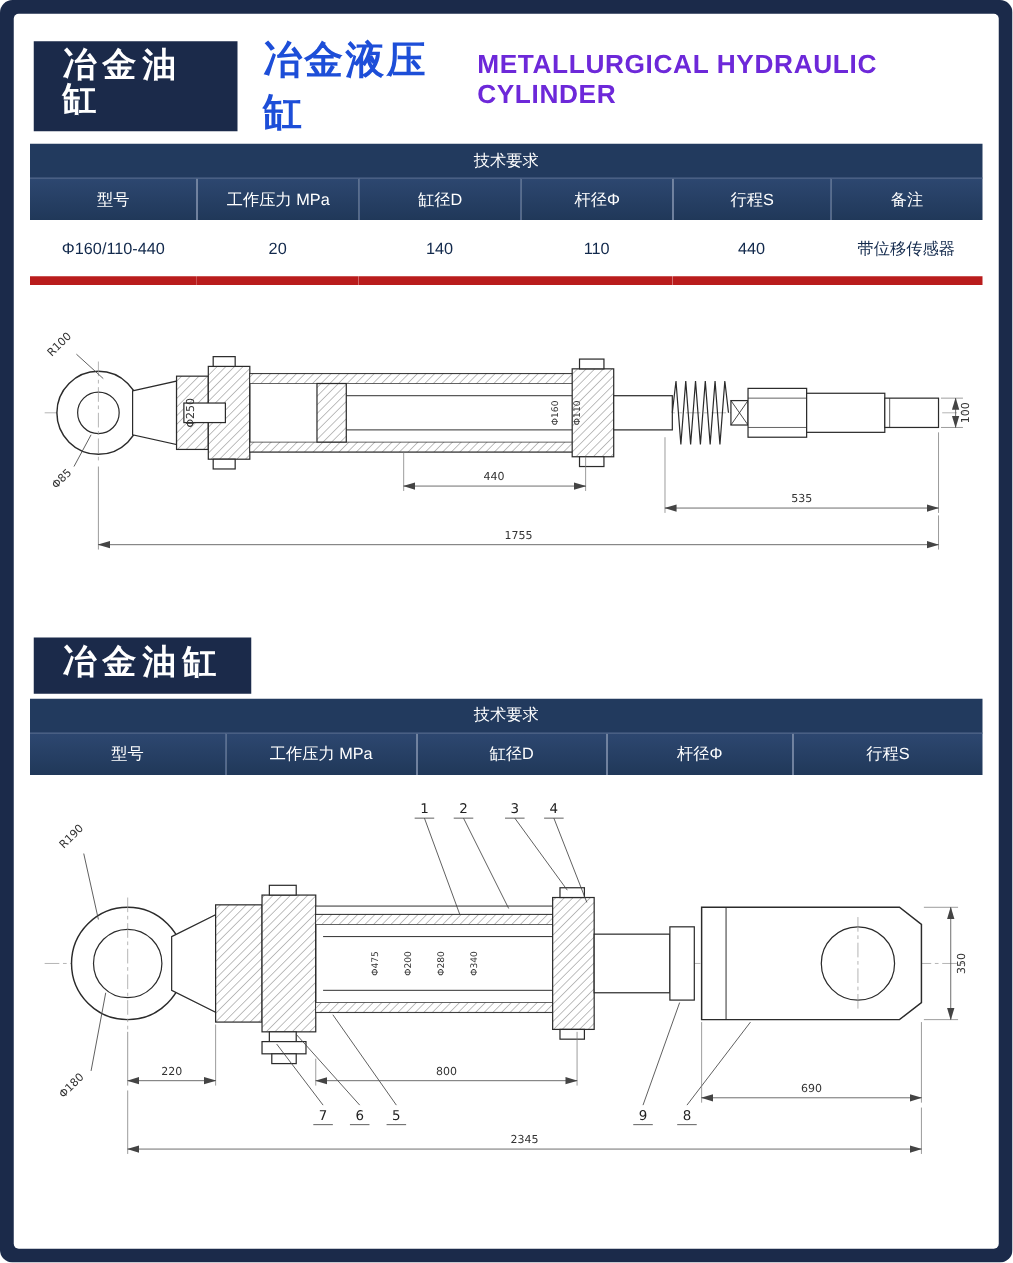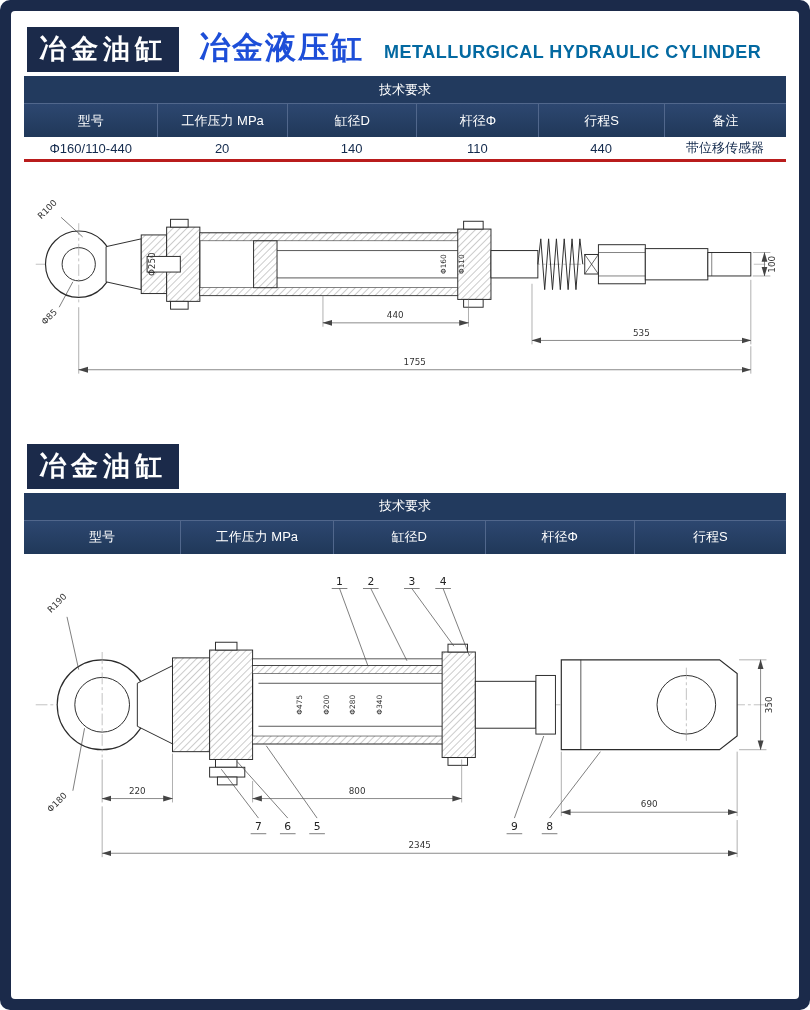--- a/index.html
+++ b/index.html
@@ -8,8 +8,8 @@
   .inner { width:788px; height:988px; background:#fff; border-radius:4px; overflow:hidden; padding-top:8px; }
 
   .sec-header { display:flex; align-items:baseline; gap:20px; margin:8px 16px 0; }
-  .badge { background:#1b2a4a; color:#fff; font-family:Liberation Serif, serif; font-weight:bold;
-           font-size:27px; line-height:1; padding:9px 12px; letter-spacing:5px; align-self:center; }
+  .badge { background:#1b2a4a; color:#fff; font-family:Liberation Mono, monospace; font-weight:bold;
+           font-size:27px; line-height:1; padding:9px 23px; letter-spacing:5px; align-self:center; }
   .title-cn { font-size:31px; font-weight:bold; color:#1d4ed8; letter-spacing:2px; }
   .title-en { font-size:18px; font-weight:bold; color:#0369a1; letter-spacing:0.5px; }
 

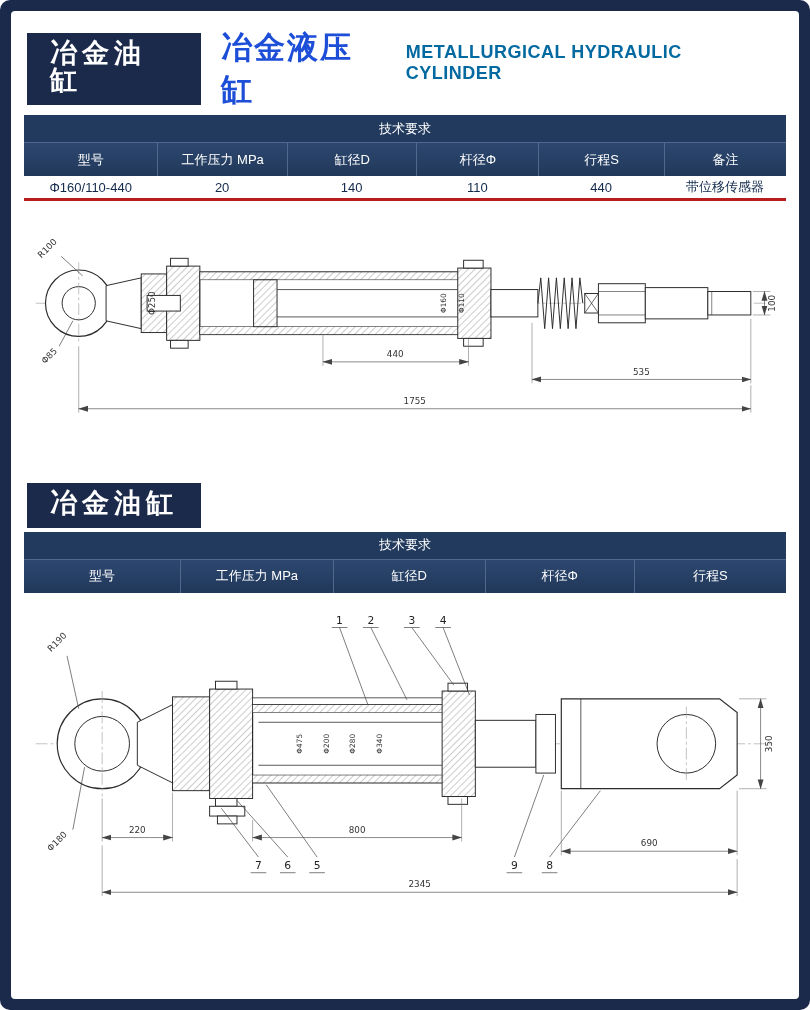--- a/index.html
+++ b/index.html
@@ -11,7 +11,7 @@
   .badge { background:#1b2a4a; color:#fff; font-family:Liberation Mono, monospace; font-weight:bold;
            font-size:27px; line-height:1; padding:9px 23px; letter-spacing:5px; align-self:center; }
   .title-cn { font-size:31px; font-weight:bold; color:#1d4ed8; letter-spacing:2px; }
-  .title-en { font-size:18px; font-weight:bold; color:#0369a1; letter-spacing:0.5px; }
+  .title-en { font-size:21px; font-weight:bold; color:#6d28d9; letter-spacing:0.5px; }
 
   .spec-table { width:762px; margin:4px auto 0; border-collapse:separate; border-spacing:0; table-layout:fixed; }
   .spec-table td { text-align:center; font-size:13px; overflow:hidden; }

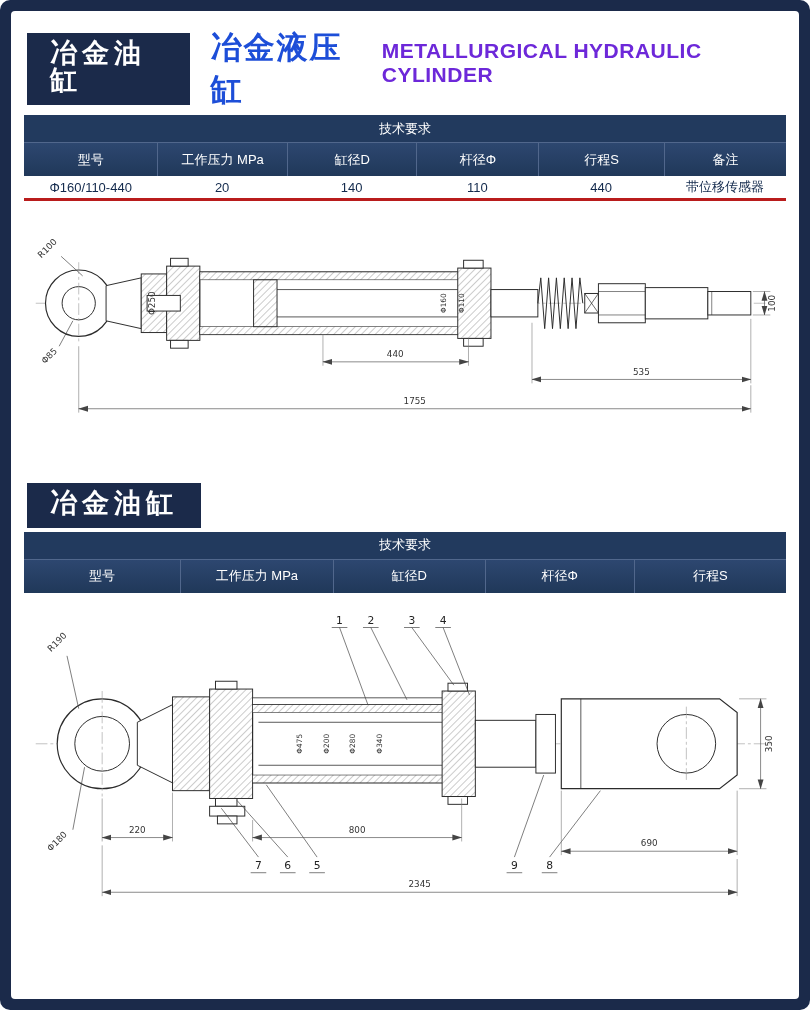--- a/index.html
+++ b/index.html
@@ -18,7 +18,7 @@
   .row-title td { background:#223a5e; color:#fff; height:28px; border-bottom:1px solid #51678c; }
   .row-head td { background:linear-gradient(180deg,#2d4770,#203859); color:#fff; height:33px; border-left:1px solid #51678c; }
   .row-head td:first-child { border-left:none; }
-  .row-data td { background:#fff; color:#12294c; height:25px; border-bottom:3px solid #b91c1c; }
+  .row-data td { background:#fff; color:#12294c; height:52px; border-bottom:7px solid #b91c1c; }
 
   .drawing { display:block; margin:28px auto 0; }
   .dwg2 { margin-top:14px; }

